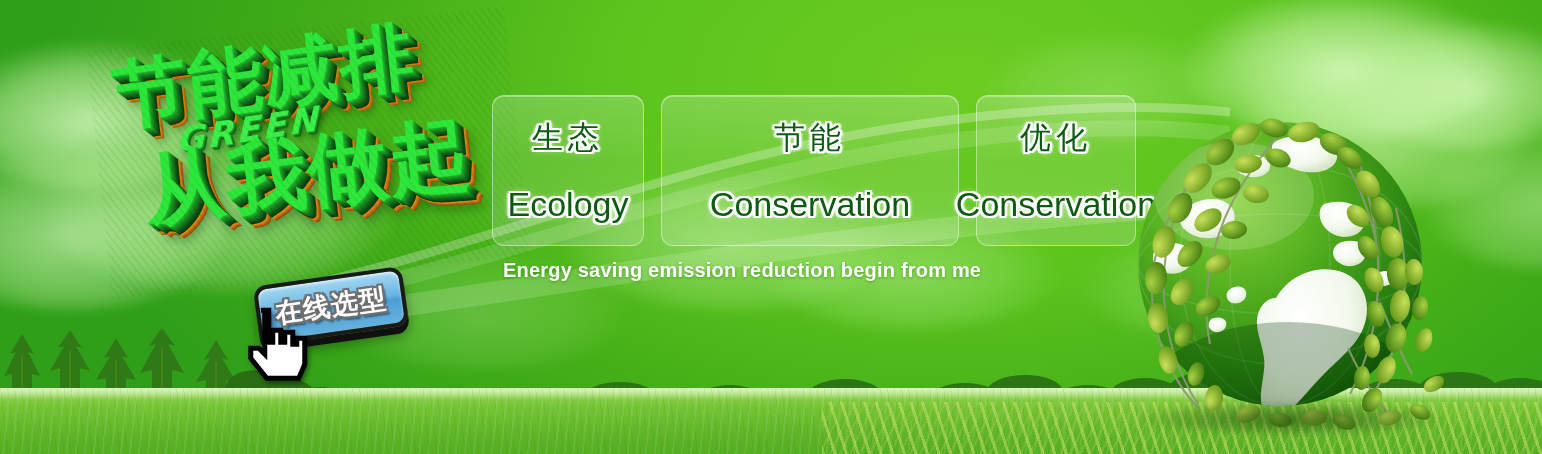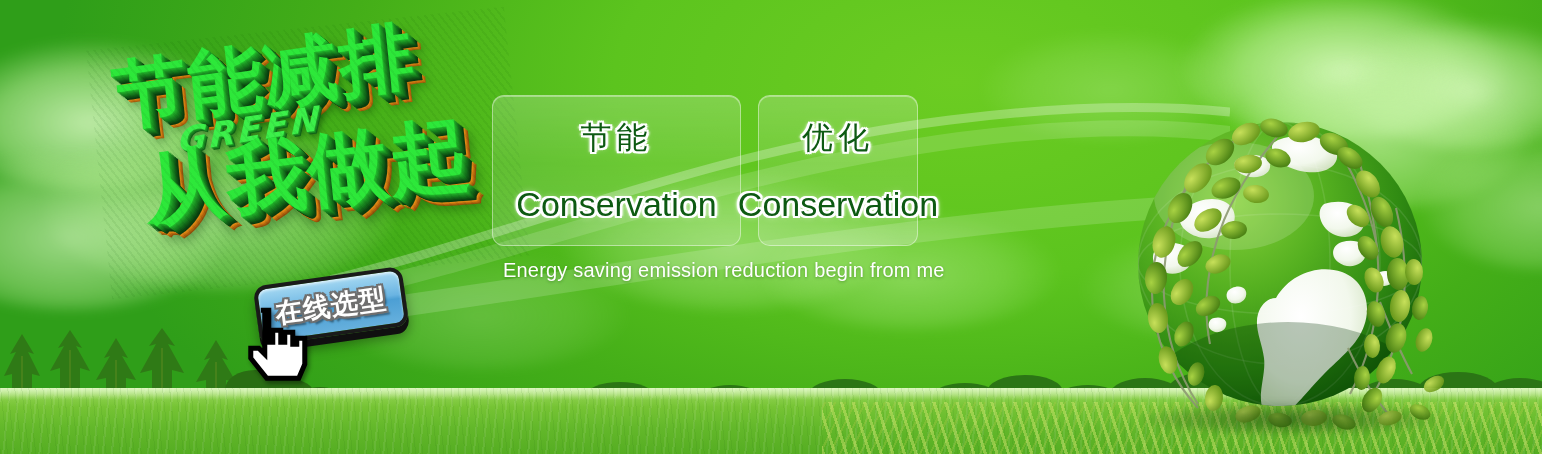--- a/index.html
+++ b/index.html
@@ -311,6 +311,10 @@
   </div>
 
   <div class="cards">
+    <div class="card card-1">
+      <div class="card-cn">生态</div>
+      <div class="card-en">Ecology</div>
+    </div>
     <div class="card card-2">
       <div class="card-cn">节能</div>
       <div class="card-en">Conservation</div>

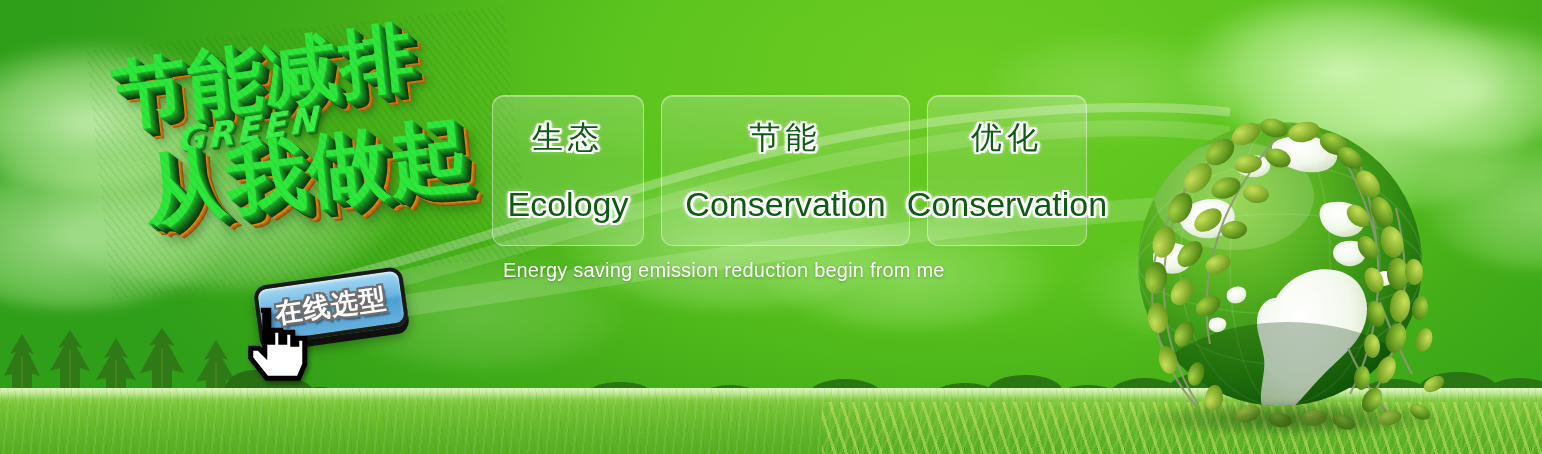--- a/index.html
+++ b/index.html
@@ -167,7 +167,7 @@
     cursor:pointer;
   }
   .card-1{width:152px;}
-  .card-2{width:249px;}
+  .card-2{width:298px;}
   .card-3{width:160px;}
   .card-cn{
     font-family:"DejaVu Sans", sans-serif;

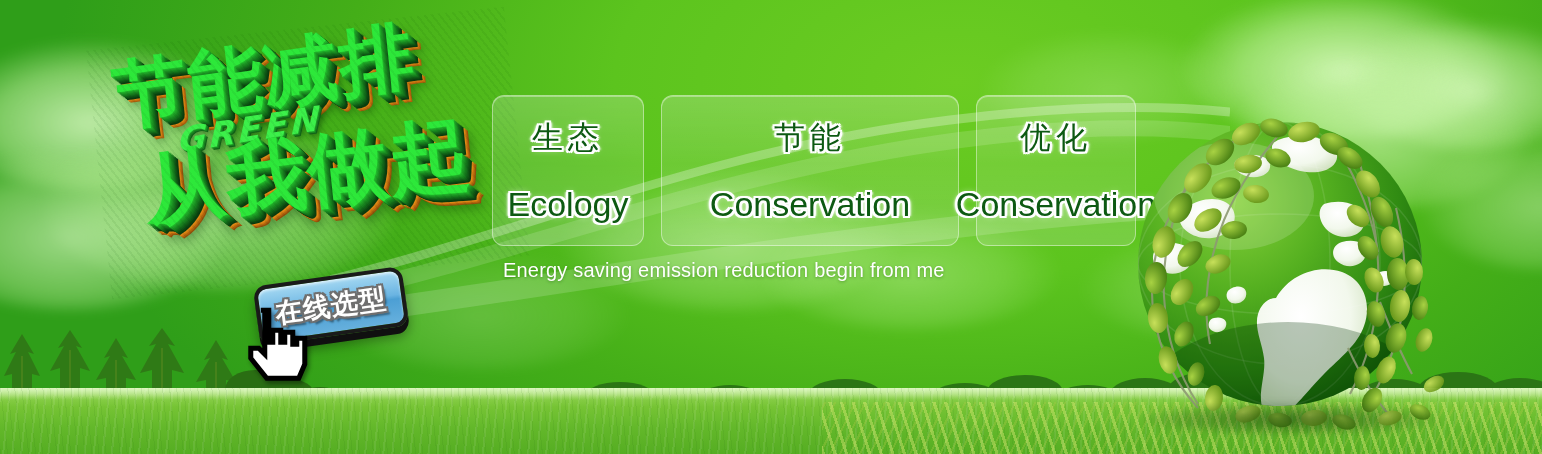--- a/index.html
+++ b/index.html
@@ -202,6 +202,7 @@
     letter-spacing:.2px;
     text-shadow:0 1px 3px rgba(30,90,10,.45);
     white-space:nowrap;
+    font-weight:bold;
   }
 
   

